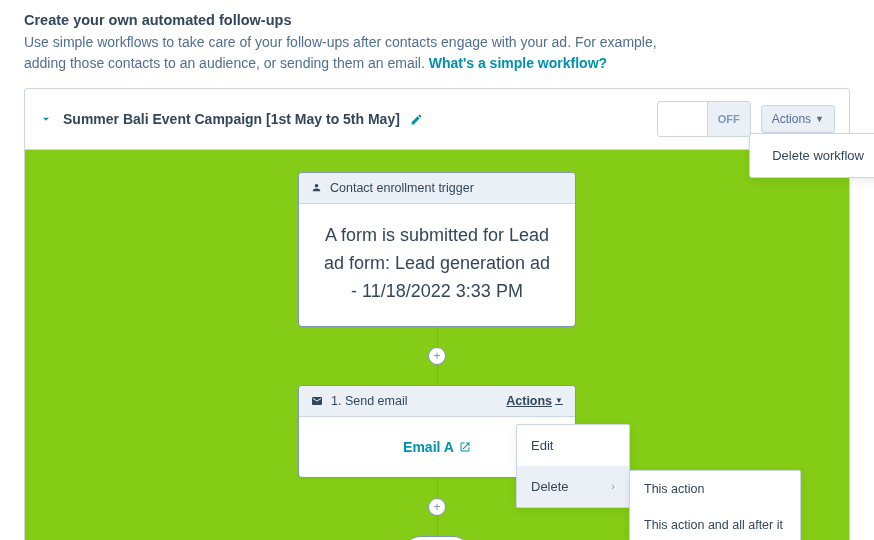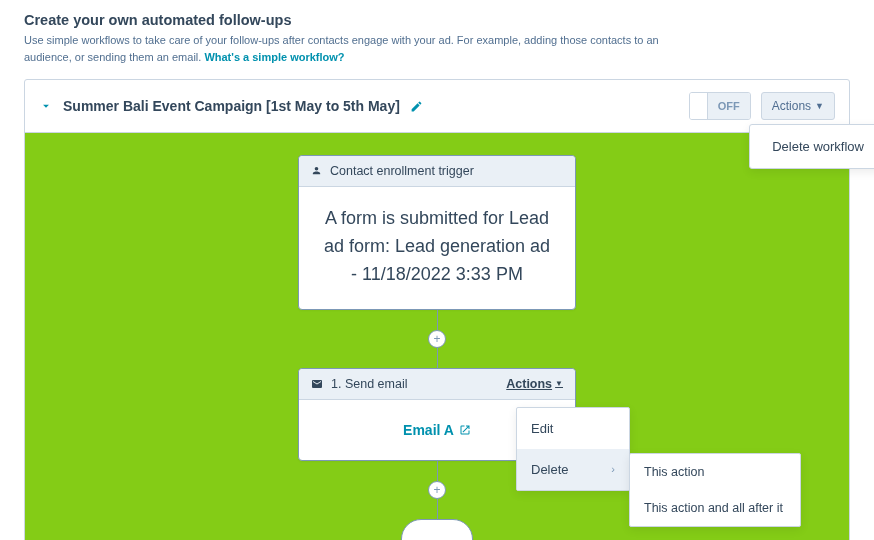--- a/index.html
+++ b/index.html
@@ -18,7 +18,7 @@
     margin-bottom: 4px;
   }
   .subheading {
-    font-size: 11px;
+    font-size: 14px;
     color: #516f90;
     line-height: 1.5;
     max-width: 640px;

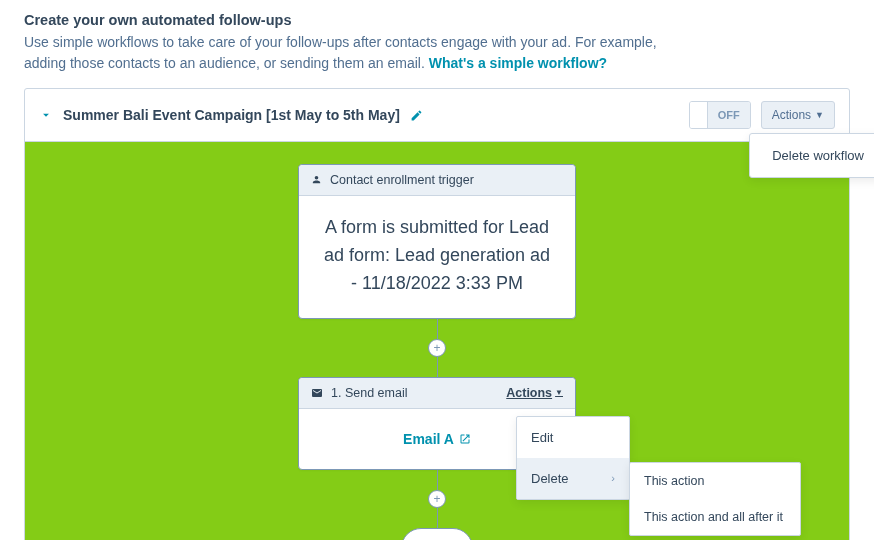--- a/index.html
+++ b/index.html
@@ -63,9 +63,10 @@
     align-items: center;
     border: 1px solid #cbd6e2;
     border-radius: 3px;
-    height: 28px;
+    height: 36px;
     overflow: hidden;
     cursor: pointer;
+    padding-left: 32px;
   }
   .toggle .label {
     padding: 0 10px;

